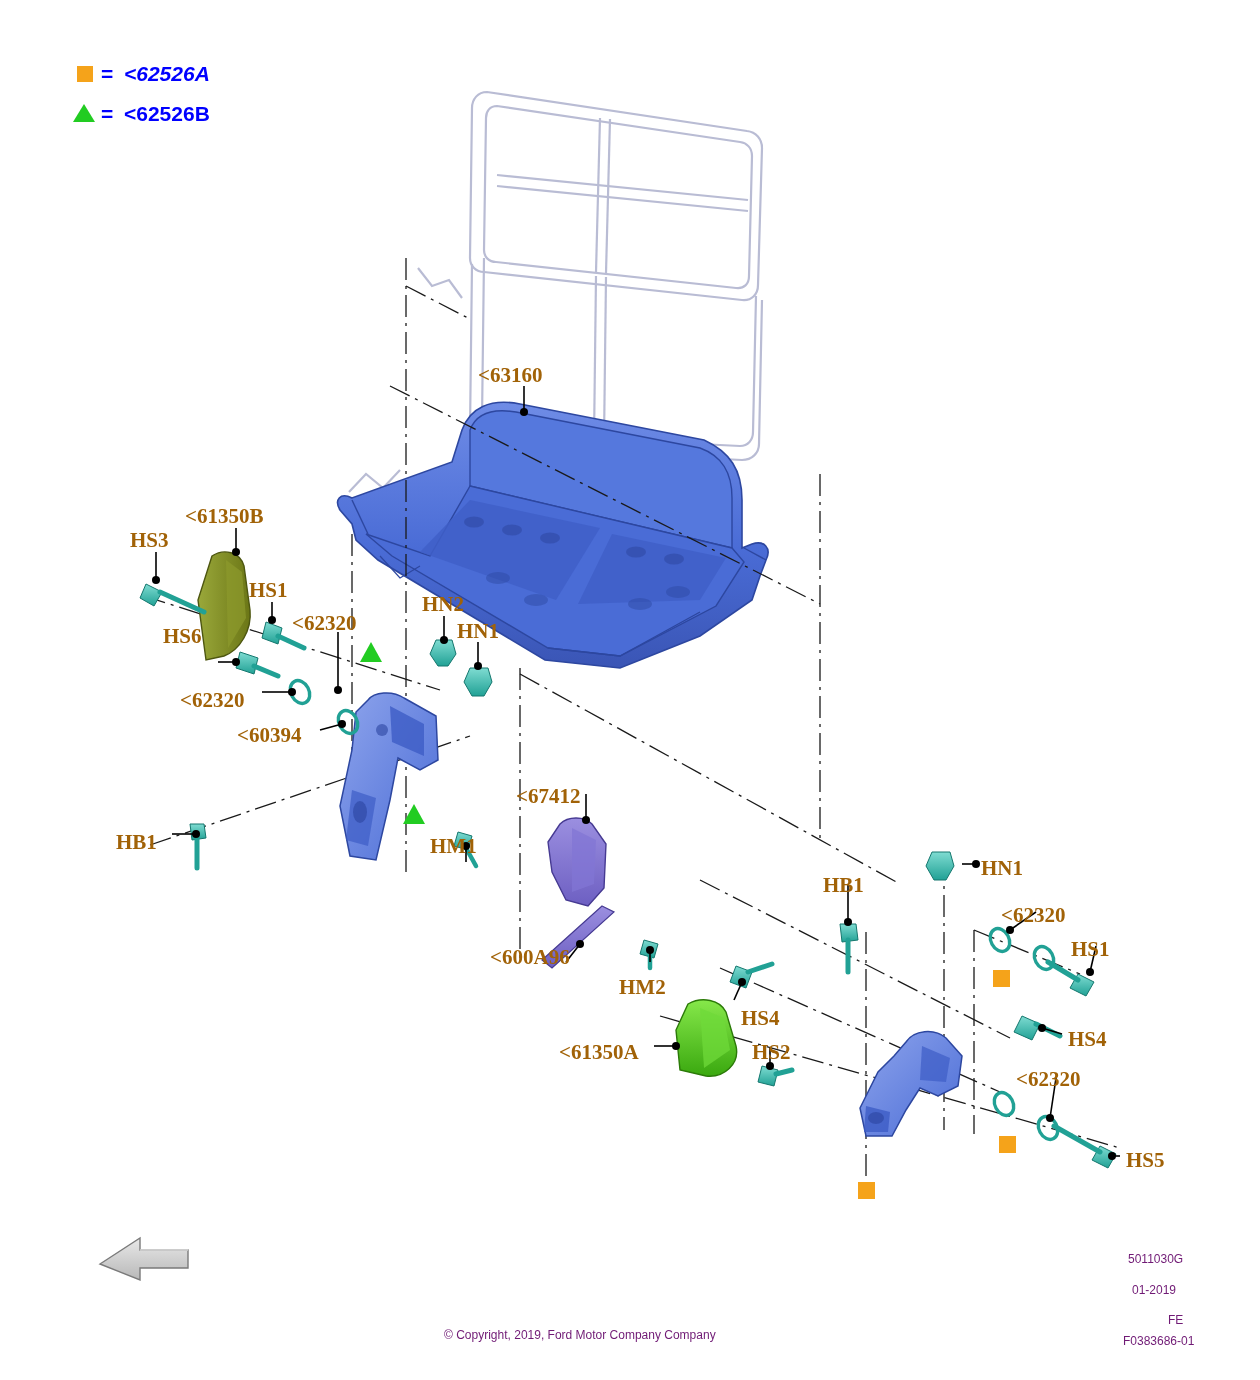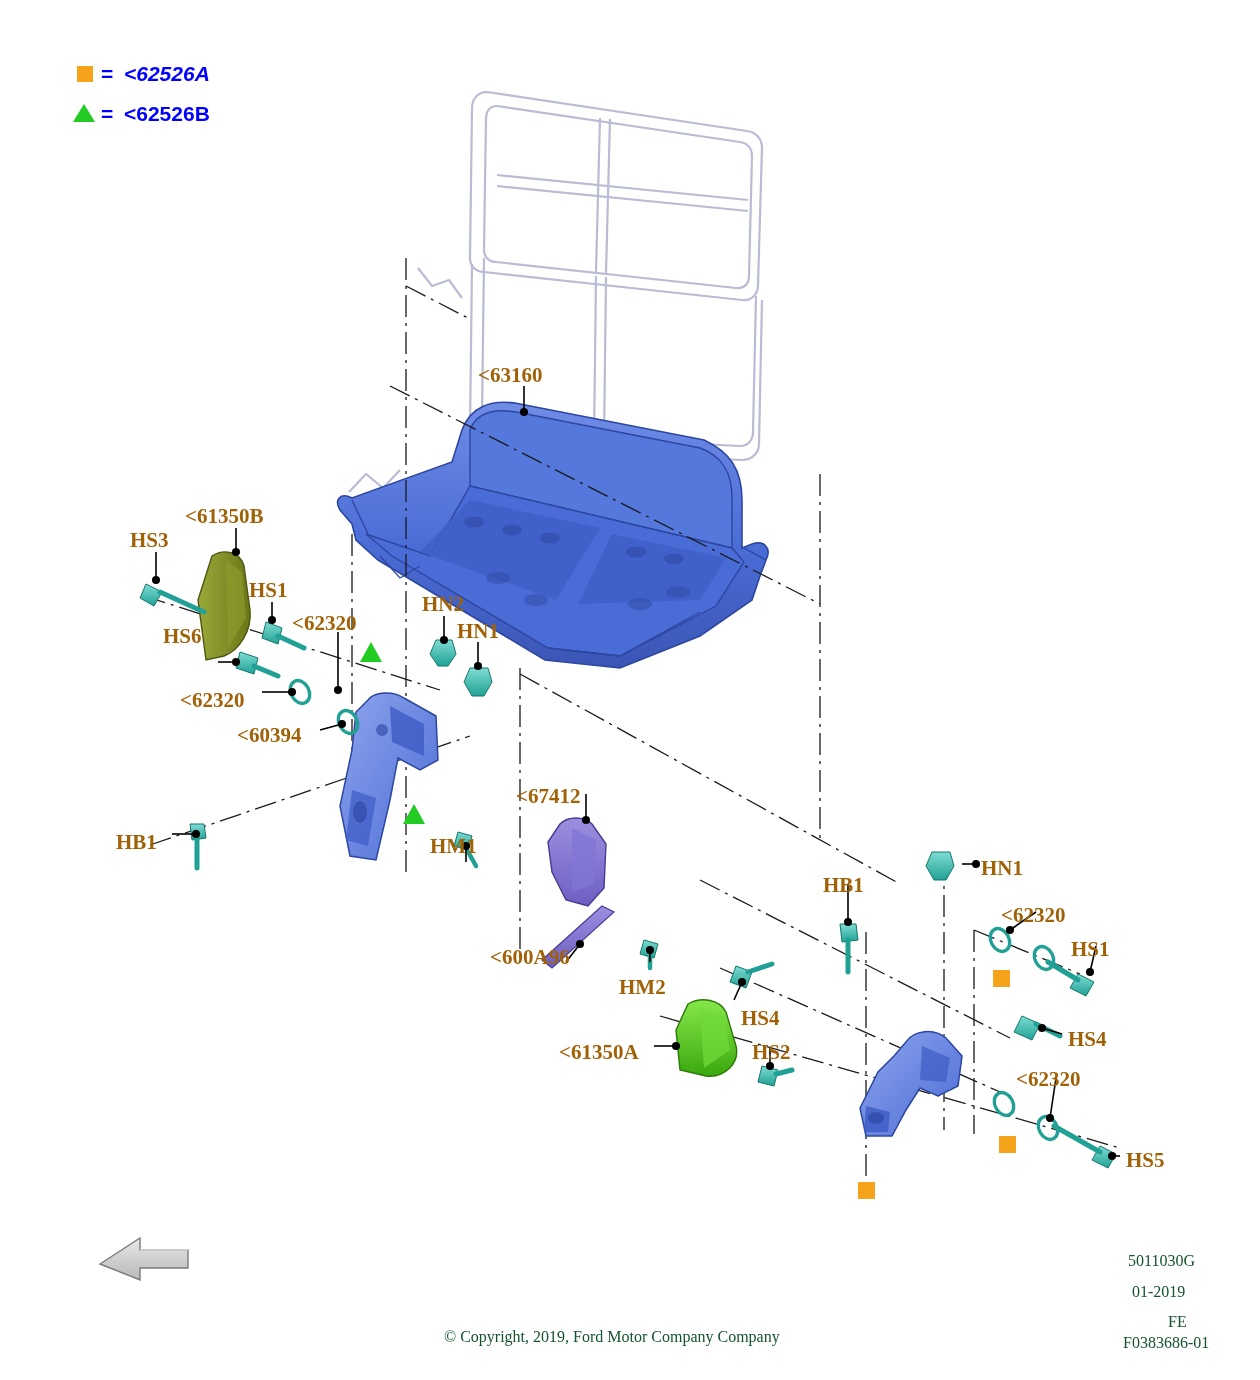--- a/index.html
+++ b/index.html
@@ -29,10 +29,10 @@
   }
   .footer-txt{
     position:absolute;
-    color:#14532d;
-    font-size:16px;
+    color:#701a75;
+    font-size:12px;
     white-space:nowrap;
-    font-family:Liberation Serif, serif;
+    font-family:Liberation Sans, sans-serif;
   }
   .swatch-sq{position:absolute;width:16px;height:16px;background:#f5a31a;}
   .swatch-tri{position:absolute;width:0;height:0;border-left:11px solid transparent;border-right:11px solid transparent;border-bottom:18px solid #22cc22;}

